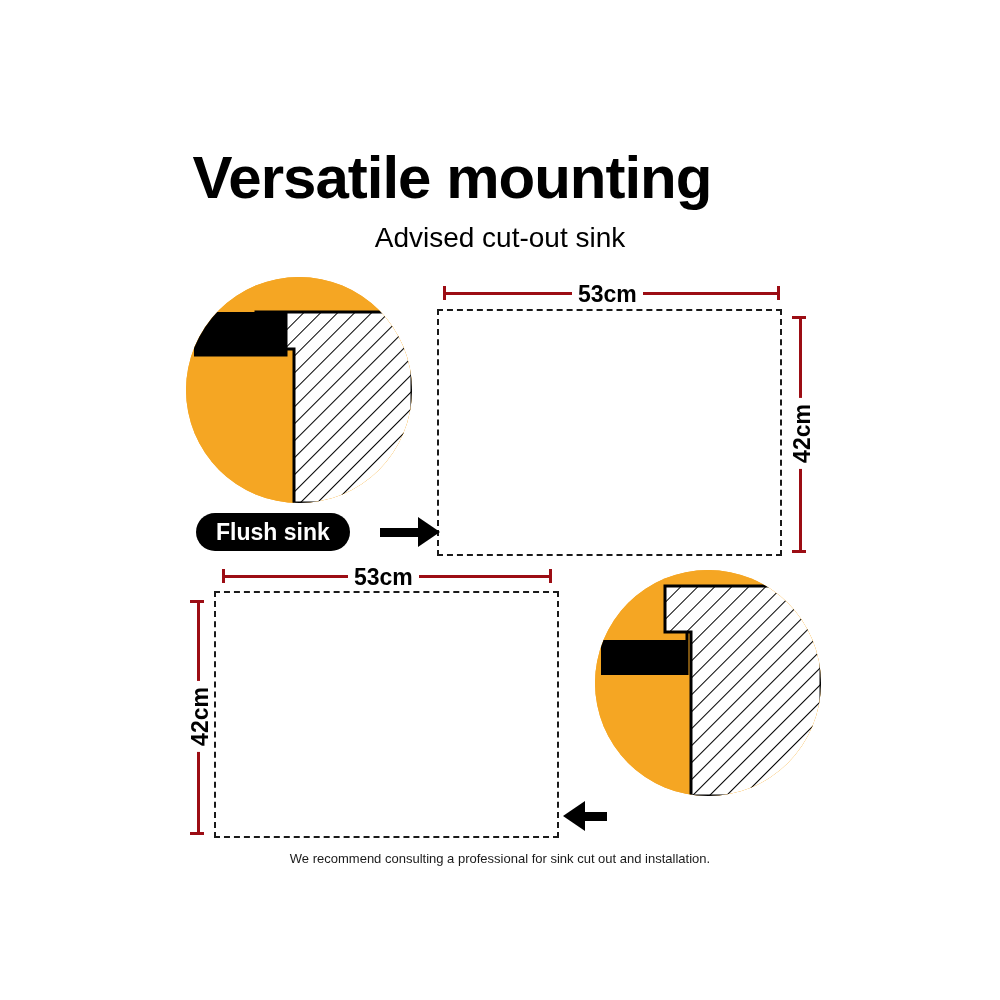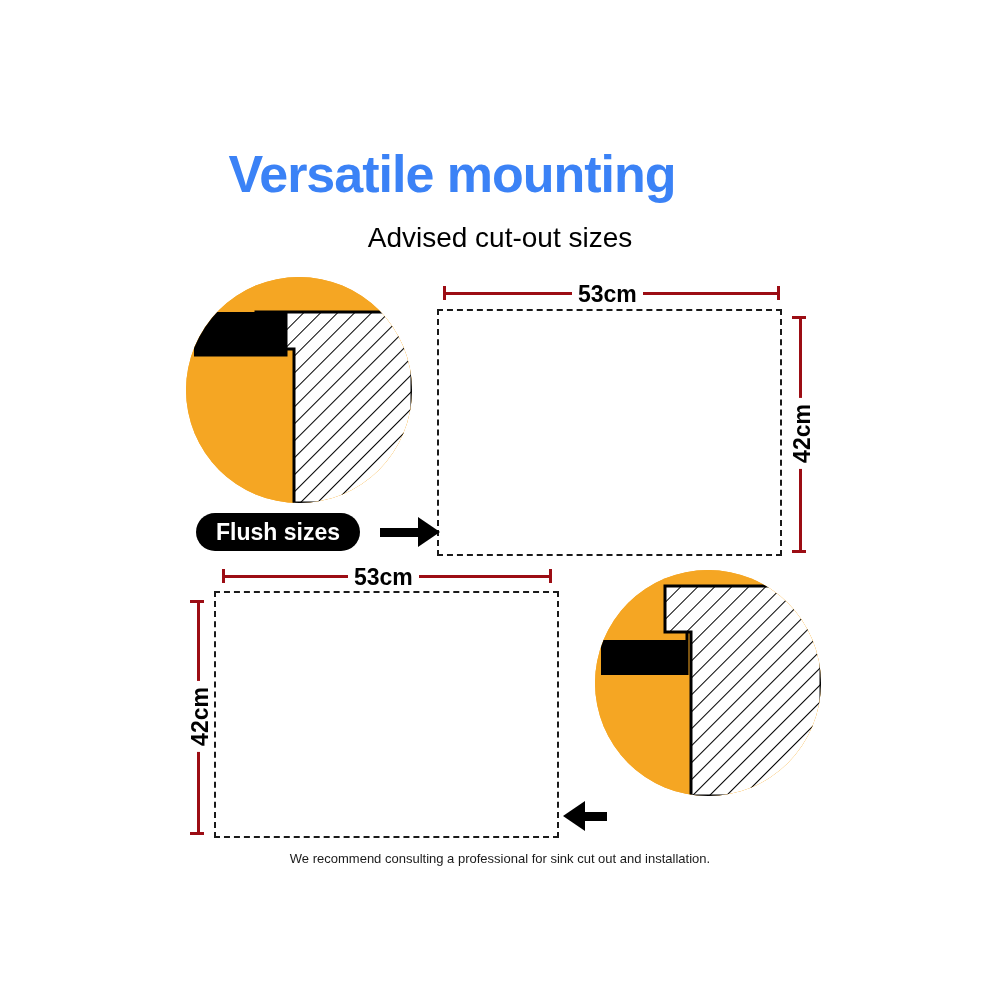--- a/index.html
+++ b/index.html
@@ -30,11 +30,11 @@
     top: 148px;
     width: 904px;
     text-align: center;
-    font-size: 52px;
+    font-size: 60px;
     font-weight: bold;
     letter-spacing: -1px;
     line-height: 1;
-    color: #3b82f6;
+    color: #000000;
   }
   .subtitle {
     position: absolute;

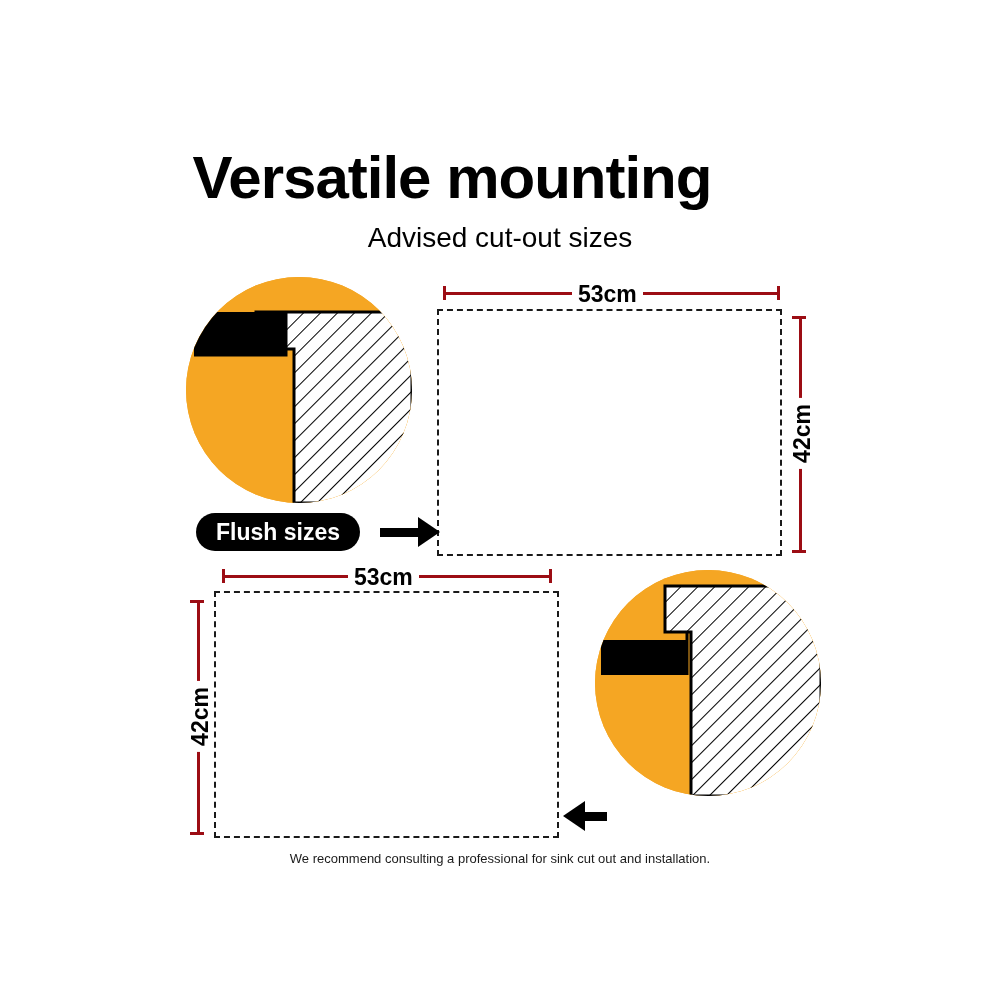--- a/index.html
+++ b/index.html
@@ -187,7 +187,7 @@
 <div class="stage">
 
   <div class="title">Versatile mounting</div>
-  <div class="subtitle">Advised cut-out sizes</div>
+  <div class="subtitle">Advised cut-out sink</div>
 
   <div class="cutout" id="cutout-top"></div>
 

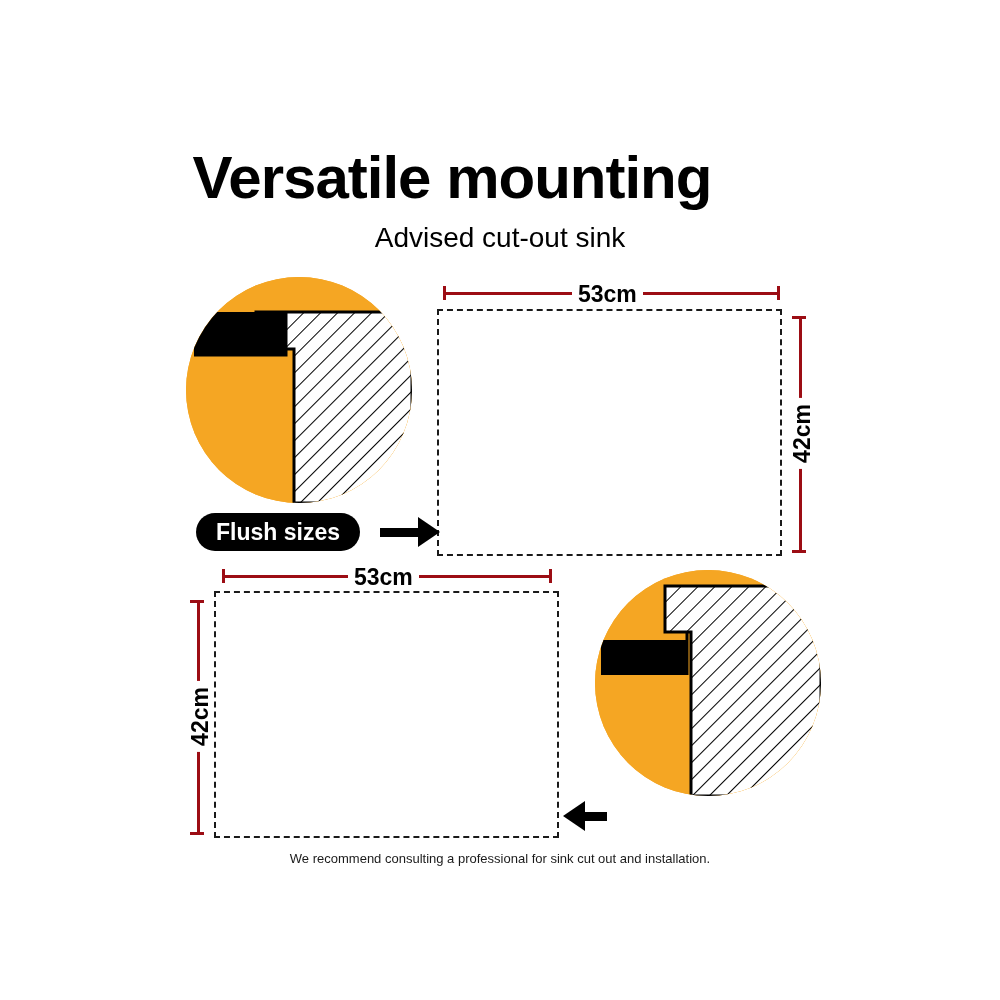--- a/index.html
+++ b/index.html
@@ -220,7 +220,7 @@
     </svg>
   </div>
 
-  <div class="callout" id="callout-flush">Flush sizes</div>
+  <div class="callout" id="callout-flush">Flush sink</div>
   <div class="arrow-stem" style="left:380px; top:528px; width:40px;"></div>
   <div class="arrow right" style="left:418px; top:517px;"></div>
 

